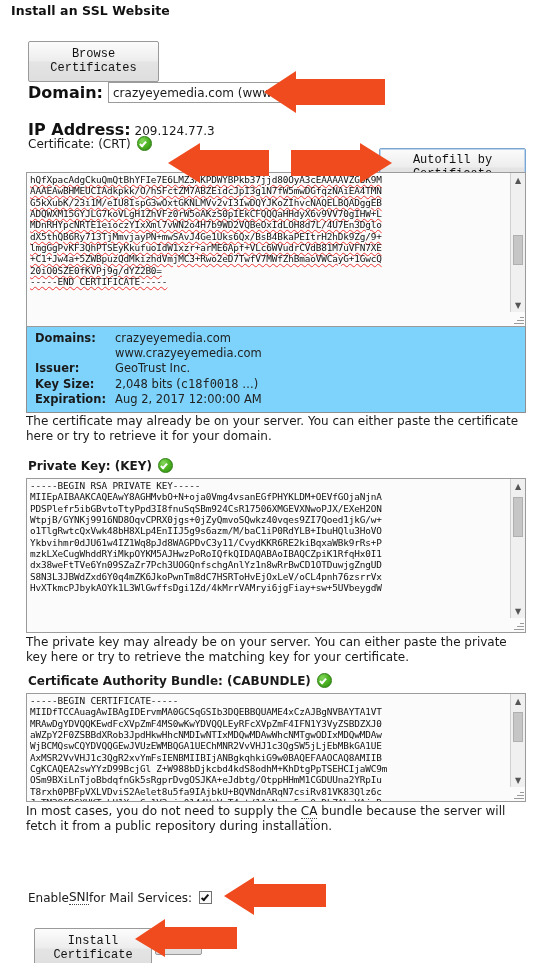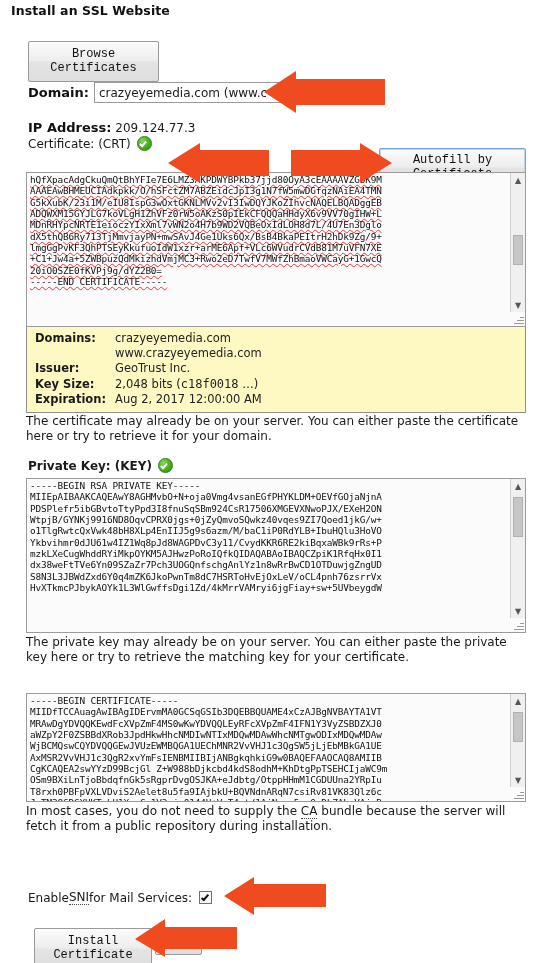--- a/index.html
+++ b/index.html
@@ -59,7 +59,7 @@
   }
   .field-label {
     font-weight: bold;
-    font-size: 13px;
+    font-size: 16px;
     color: #111;
   }
   .row-domain {

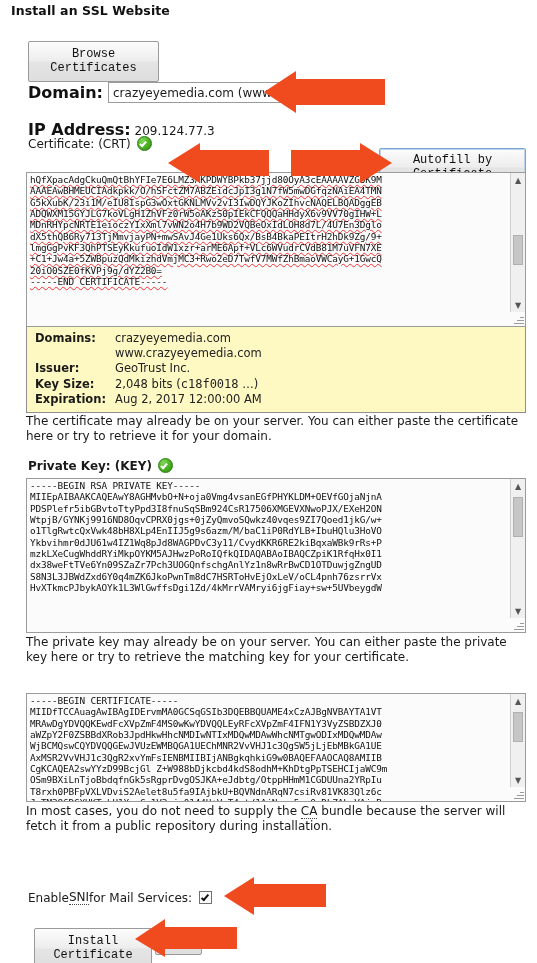--- a/index.html
+++ b/index.html
@@ -240,7 +240,7 @@
     width: 500px;
     border: 1px solid #8f8f8f;
     border-top: none;
-    background: #fef9c3;
+    background: #7dd3fc;
     box-sizing: border-box;
     padding: 4px 6px 4px 8px;
     font-size: 11.5px;

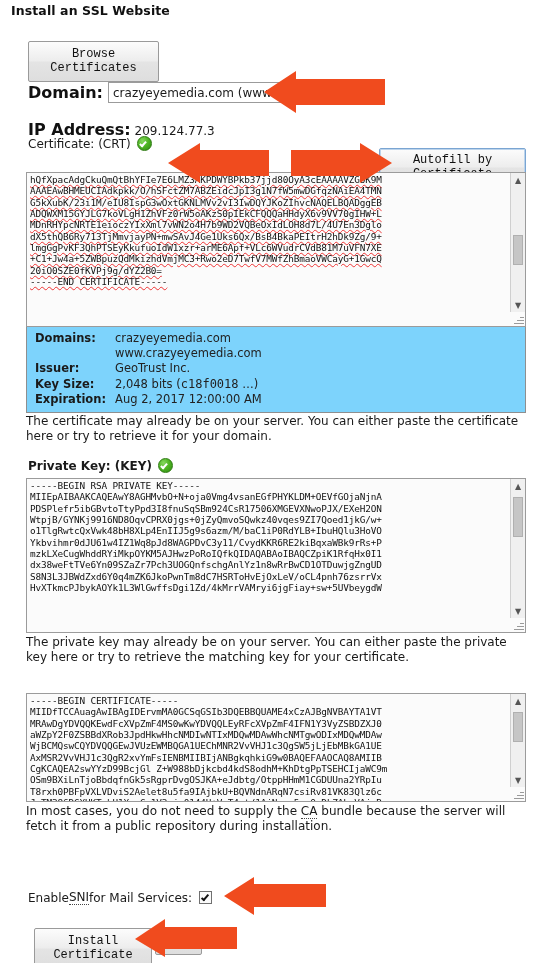--- a/index.html
+++ b/index.html
@@ -440,6 +440,10 @@
 
   <div class="helptext" style="left:26px; top:635px;">The private key may already be on your server. You can either paste the private key here or try to retrieve the matching key for your certificate.</div>
 
+  <div class="sect-label" style="left:28px; top:673px;">
+    <span>Certificate Authority Bundle: (CABUNDLE)</span>
+    <span class="ok-badge"></span>
+  </div>
 
   <div class="ta-wrap" style="left:26px; top:693px; width:500px; height:109px;">
     <div class="ta-text">-----BEGIN CERTIFICATE-----

